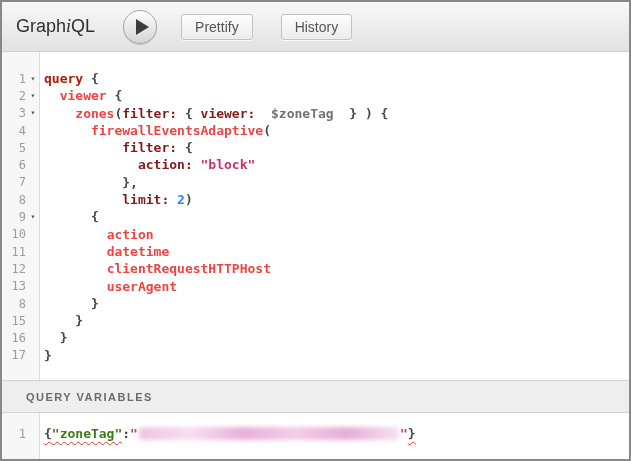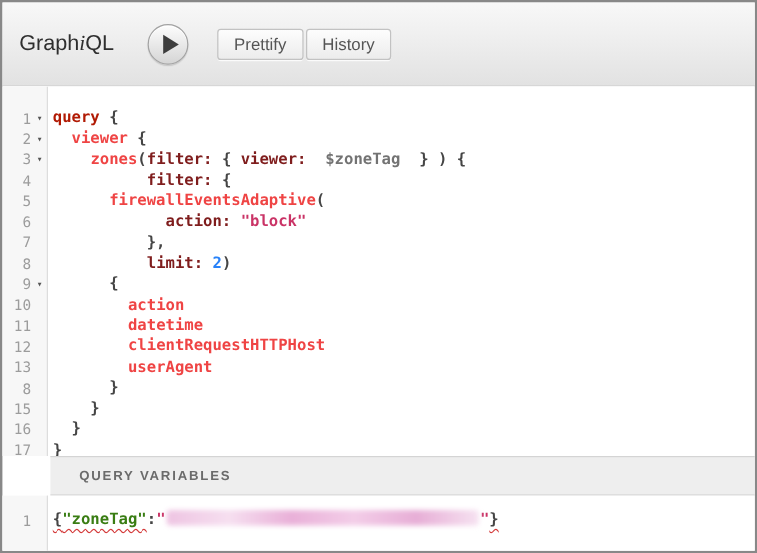--- a/index.html
+++ b/index.html
@@ -16,7 +16,7 @@
     background:linear-gradient(#f8f8f8,#e2e2e2);
     border-bottom:1px solid #cfcfcf;
     display:flex;align-items:center;
-    padding:14px 14px;
+    padding:4px 14px;
   }
   .logo{
     font-size:18px;color:#2f2f2f;margin-right:28px;white-space:nowrap;

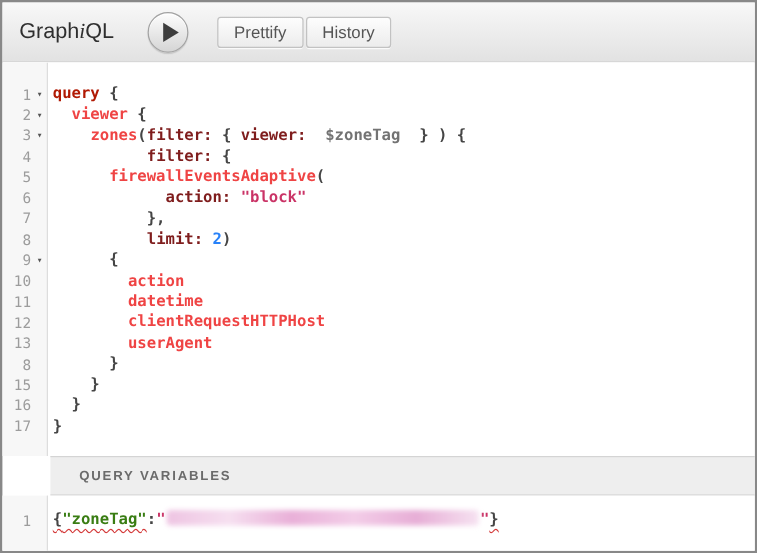--- a/index.html
+++ b/index.html
@@ -37,7 +37,7 @@
     border-bottom:8px solid transparent;
   }
   .tb-btn{
-    height:26px;padding:0 13px;margin-right:2px;
+    height:26px;padding:0 13px;margin-right:28px;
     border:1px solid #c2c2c2;border-radius:3px;
     background:linear-gradient(#fdfdfd,#ececec);
     box-shadow:0 1px 0 rgba(255,255,255,.8);

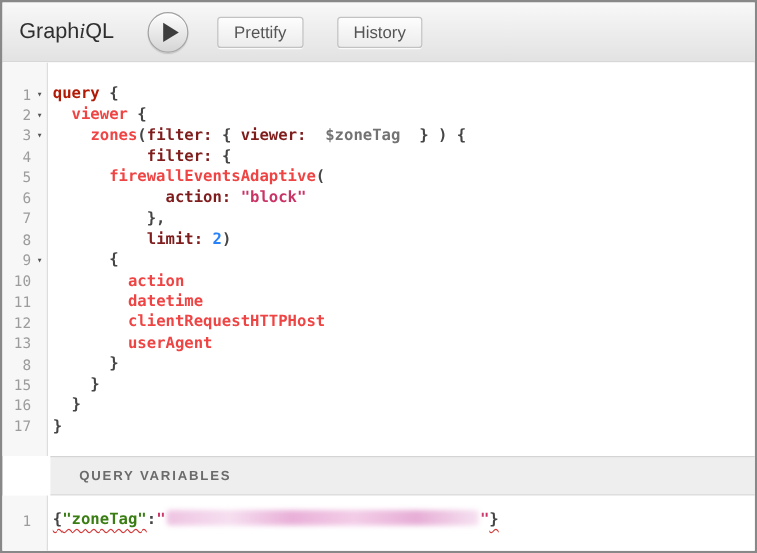--- a/index.html
+++ b/index.html
@@ -189,8 +189,8 @@
         <div class="code-line"><span class="tok-keyword">query</span><span class="tok-punctuation"> {</span></div>
         <div class="code-line"><span class="tok-ws">  </span><span class="tok-property">viewer</span><span class="tok-punctuation"> {</span></div>
         <div class="code-line"><span class="tok-ws">    </span><span class="tok-property">zones</span><span class="tok-punctuation">(</span><span class="tok-attribute">filter:</span><span class="tok-punctuation"> { </span><span class="tok-attribute">viewer:</span><span class="tok-ws">  </span><span class="tok-variable">$zoneTag</span><span class="tok-punctuation">  } ) {</span></div>
+        <div class="code-line"><span class="tok-ws">      </span><span class="tok-property">firewallEventsAdaptive</span><span class="tok-punctuation">(</span></div>
         <div class="code-line"><span class="tok-ws">          </span><span class="tok-attribute">filter:</span><span class="tok-punctuation"> {</span></div>
-        <div class="code-line"><span class="tok-ws">      </span><span class="tok-property">firewallEventsAdaptive</span><span class="tok-punctuation">(</span></div>
         <div class="code-line"><span class="tok-ws">            </span><span class="tok-attribute">action:</span><span class="tok-ws"> </span><span class="tok-string">"block"</span></div>
         <div class="code-line"><span class="tok-punctuation">          },</span></div>
         <div class="code-line"><span class="tok-ws">          </span><span class="tok-attribute">limit:</span><span class="tok-ws"> </span><span class="tok-number">2</span><span class="tok-punctuation">)</span></div>

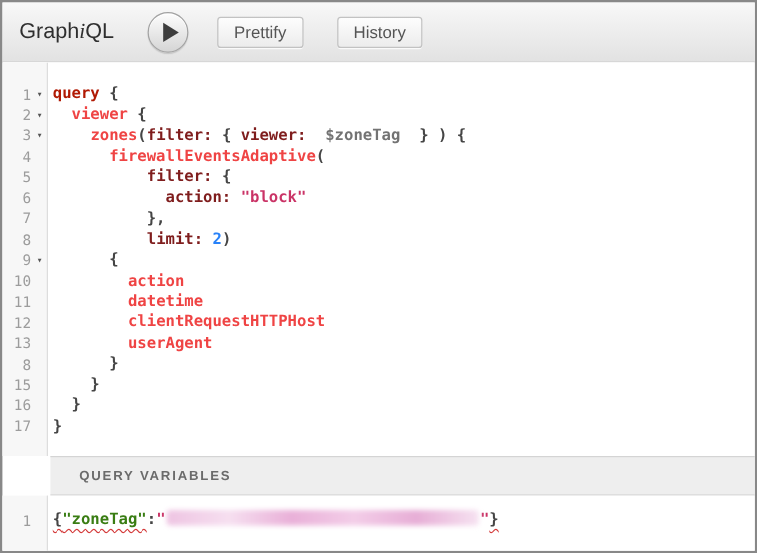--- a/index.html
+++ b/index.html
@@ -88,7 +88,7 @@
     border-top:1px solid #d4d4d4;border-bottom:1px solid #d4d4d4;
     display:flex;align-items:center;padding-left:24px;
     font-size:11px;font-weight:bold;letter-spacing:1.5px;
-    color:#6b6b6b;text-transform:uppercase;cursor:row-resize;margin-left:40px;
+    color:#6b6b6b;text-transform:uppercase;cursor:row-resize;
   }
   .vars-editor{flex:0 0 46px;display:flex;background:#fff;}
   .vars-gutter{padding-top:12px;}

